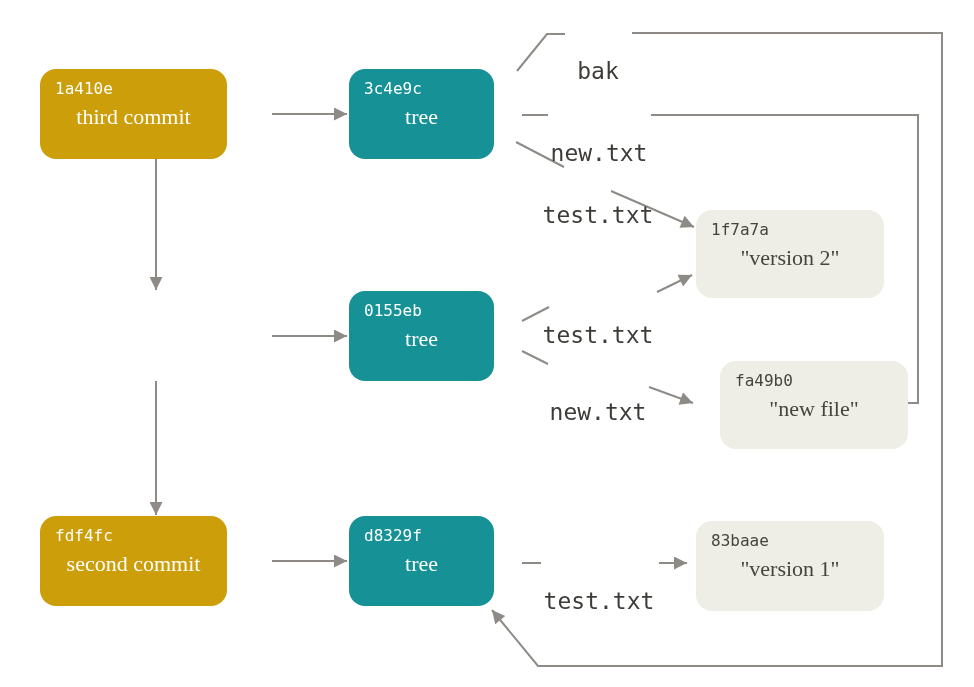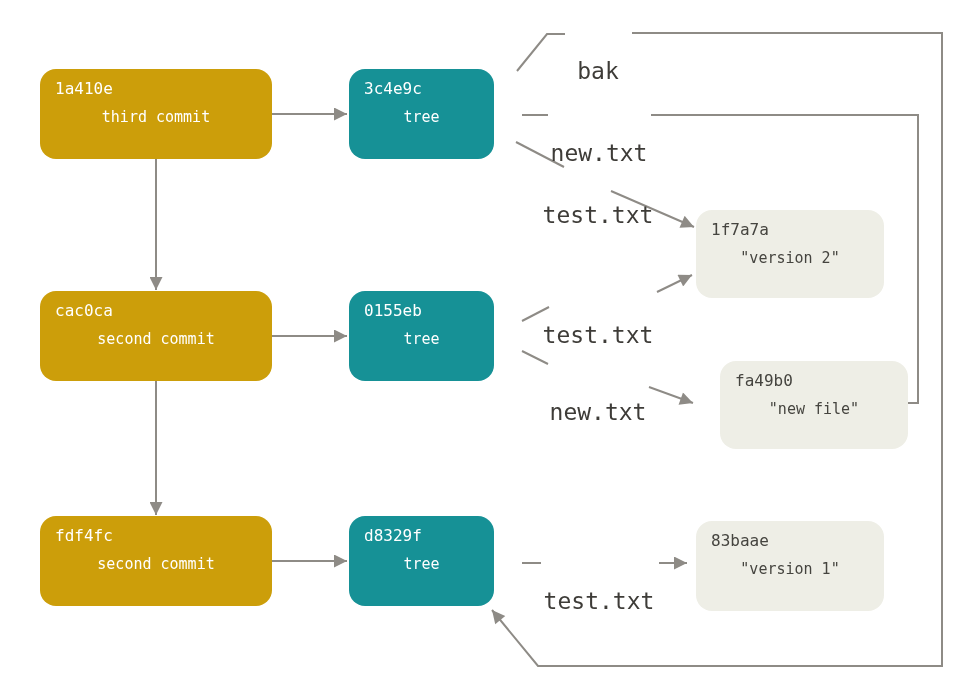--- a/index.html
+++ b/index.html
@@ -50,7 +50,7 @@
     white-space: nowrap;
   }
   .commit {
-    width: 232px;
+    width: 187px;
     background: var(--commit, #cc9e0a);
     color: var(--box-text, #ffffff);
   }

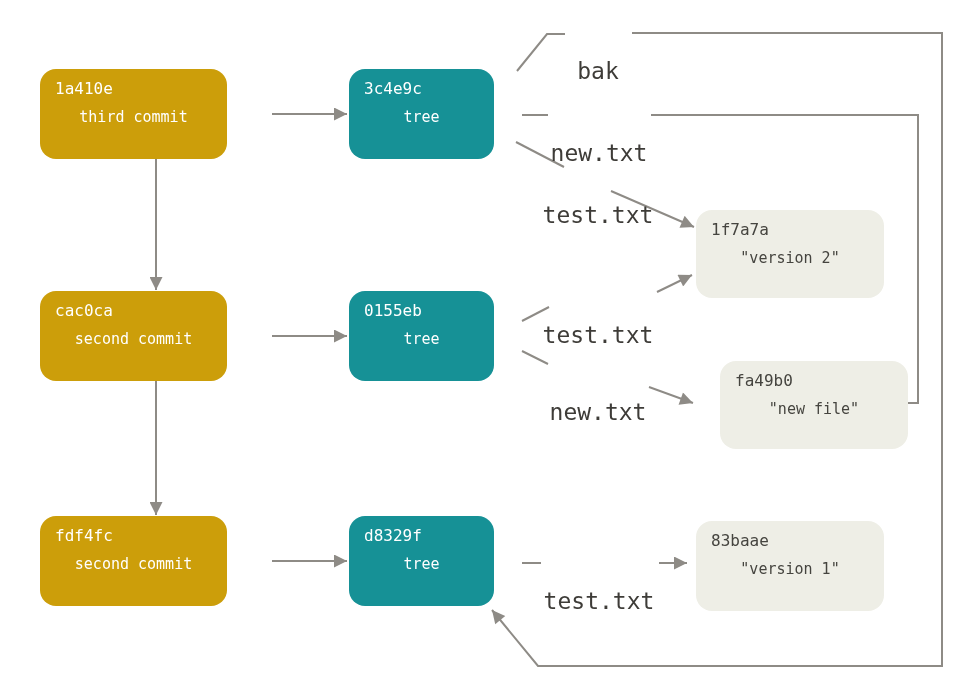--- a/index.html
+++ b/index.html
@@ -43,11 +43,12 @@
     white-space: nowrap;
   }
   .box .label {
-    font-size: 15px;
+    font-size: 22px;
     line-height: 26px;
     margin-top: 5px;
     text-align: center;
     white-space: nowrap;
+    font-family: Liberation Serif, serif;
   }
   .commit {
     width: 187px;

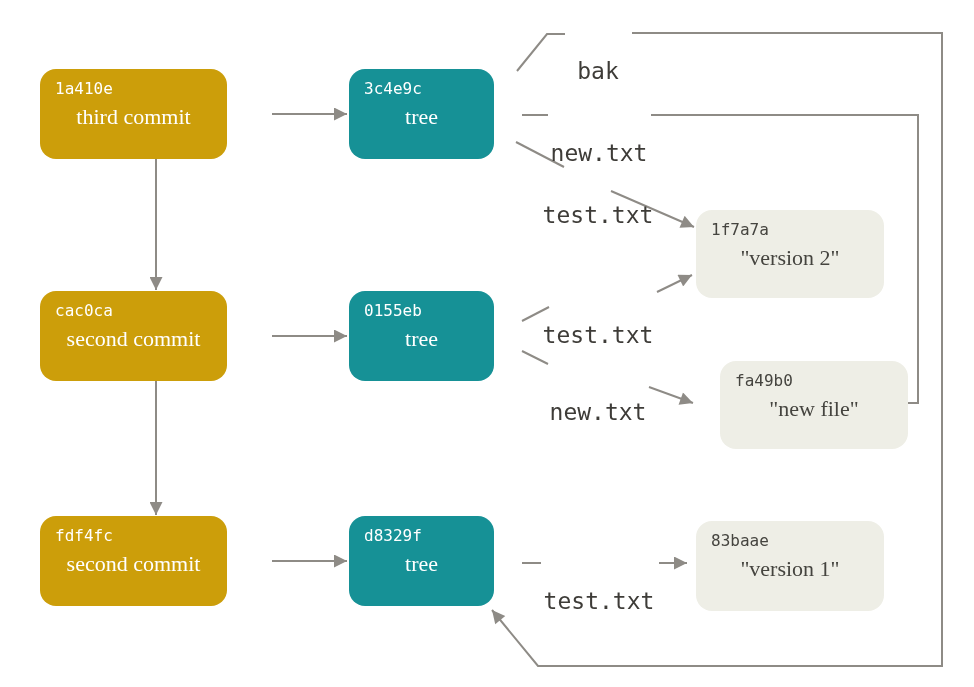--- a/index.html
+++ b/index.html
@@ -119,10 +119,6 @@
     <div class="hash">1a410e</div>
     <div class="label">third commit</div>
   </div>
-  <div class="box commit" style="left:40px; top:291px;">
-    <div class="hash">cac0ca</div>
-    <div class="label">second commit</div>
-  </div>
   <div class="box commit" style="left:40px; top:516px;">
     <div class="hash">fdf4fc</div>
     <div class="label">second commit</div>

